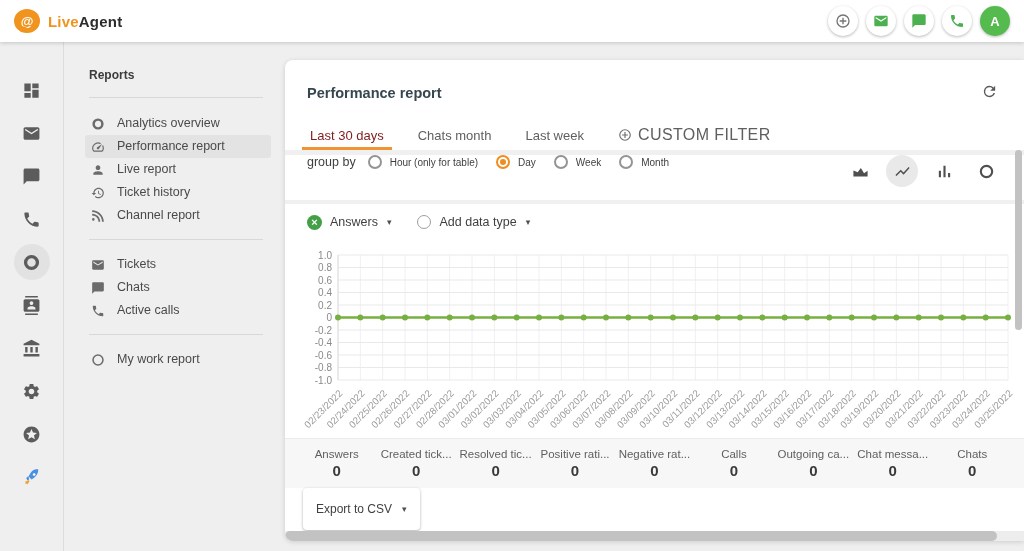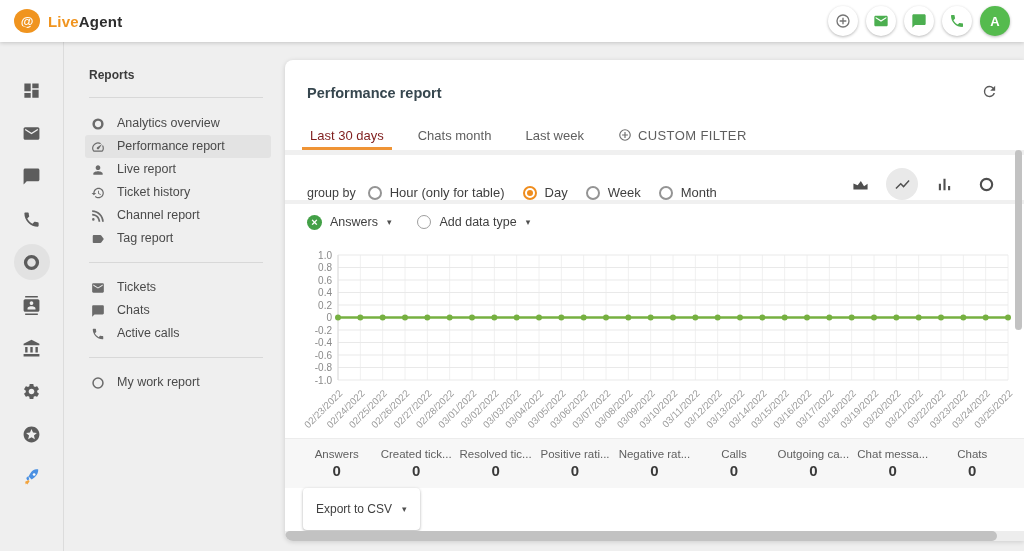--- a/index.html
+++ b/index.html
@@ -59,7 +59,7 @@
        display:flex;align-items:center;gap:6px;position:relative;white-space:nowrap}
   .tab.active{color:#7f1d1d;font-weight:500}
   .tab.active:after{content:"";position:absolute;left:9px;right:9px;bottom:0;height:3px;background:#ef9435}
-  .tab.small{font-size:13px;letter-spacing:.4px}
+  .tab.small{font-size:16px;letter-spacing:.4px}
   .tab .icon{color:#6e6e6e}
   .tab svg{width:14px;height:14px}
 

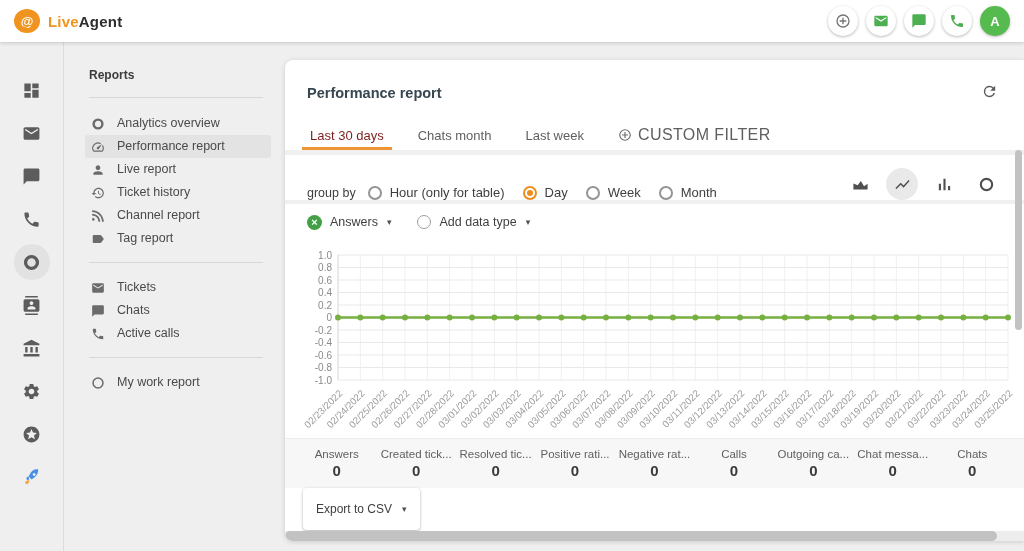--- a/index.html
+++ b/index.html
@@ -66,7 +66,7 @@
   .strip{height:5px;background:#f0f0f0}
   .strip.thin{height:4px}
 
-  .toolbar{height:45px;display:flex;align-items:flex-end;padding:0 22px;box-sizing:border-box}
+  .toolbar{height:45px;display:flex;align-items:flex-start;padding:0 22px;box-sizing:border-box}
   .gb-label{font-size:12.5px;color:#3f3f3f;margin-right:12px}
   .radio{display:flex;align-items:center;gap:8px;margin-right:18px;font-size:13px;color:#3f3f3f;cursor:pointer}
   .rdot{width:14px;height:14px;border:2px solid #949494;border-radius:50%;box-sizing:border-box;position:relative;flex:none}

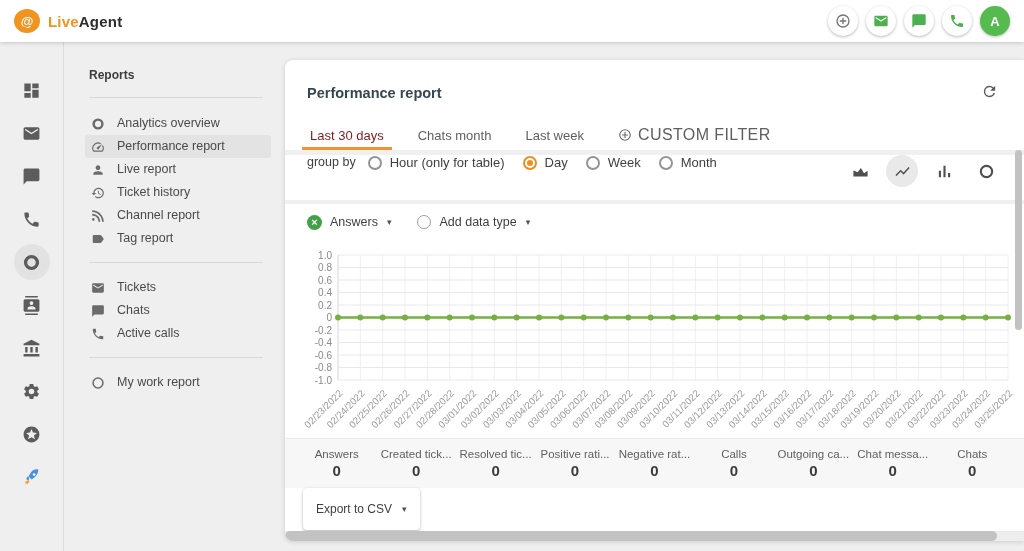--- a/index.html
+++ b/index.html
@@ -68,7 +68,7 @@
 
   .toolbar{height:45px;display:flex;align-items:flex-start;padding:0 22px;box-sizing:border-box}
   .gb-label{font-size:12.5px;color:#3f3f3f;margin-right:12px}
-  .radio{display:flex;align-items:center;gap:8px;margin-right:18px;font-size:13px;color:#3f3f3f;cursor:pointer}
+  .radio{display:flex;align-items:center;gap:8px;margin-right:18px;font-size:10px;color:#3f3f3f;cursor:pointer}
   .rdot{width:14px;height:14px;border:2px solid #949494;border-radius:50%;box-sizing:border-box;position:relative;flex:none}
   .rdot.on{border-color:#ef8d1e}
   .rdot.on:after{content:"";position:absolute;left:2px;top:2px;right:2px;bottom:2px;background:#ef8d1e;border-radius:50%}

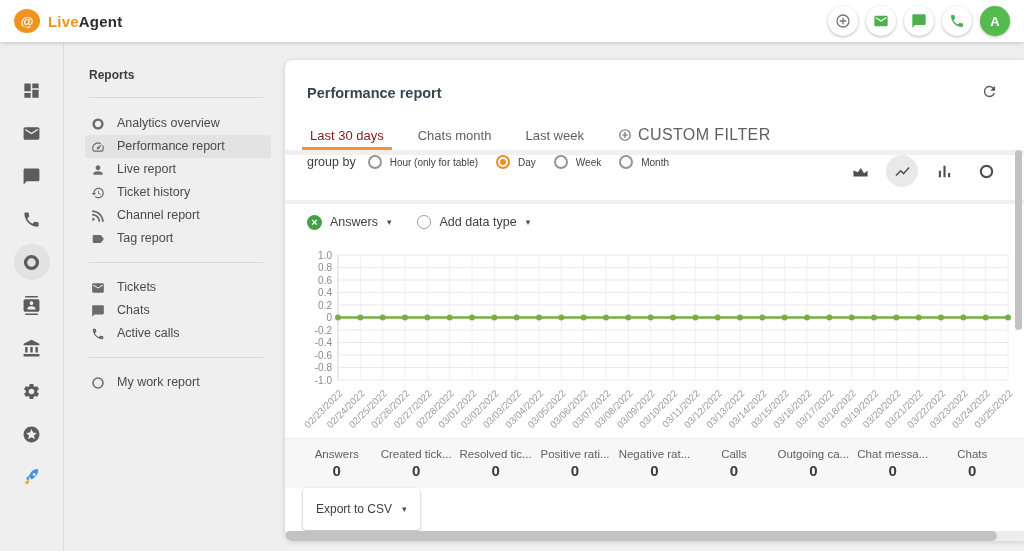--- a/index.html
+++ b/index.html
@@ -268,14 +268,6 @@
             </svg>
           </span>
           <span>Channel report</span>
-        </div>
-        <div class="sb-item">
-          <span class="icon">
-            <svg viewBox="0 0 24 24" fill="currentColor">
-              <path d="M17.63 5.84C17.27 5.33 16.67 5 16 5L5 5.01C3.9 5.01 3 5.9 3 7v10c0 1.1.9 1.99 2 1.99L16 19c.67 0 1.27-.33 1.63-.84L22 12l-4.37-6.16z"></path>
-            </svg>
-          </span>
-          <span>Tag report</span>
         </div>
       </div>
       <div class="sb-group">

